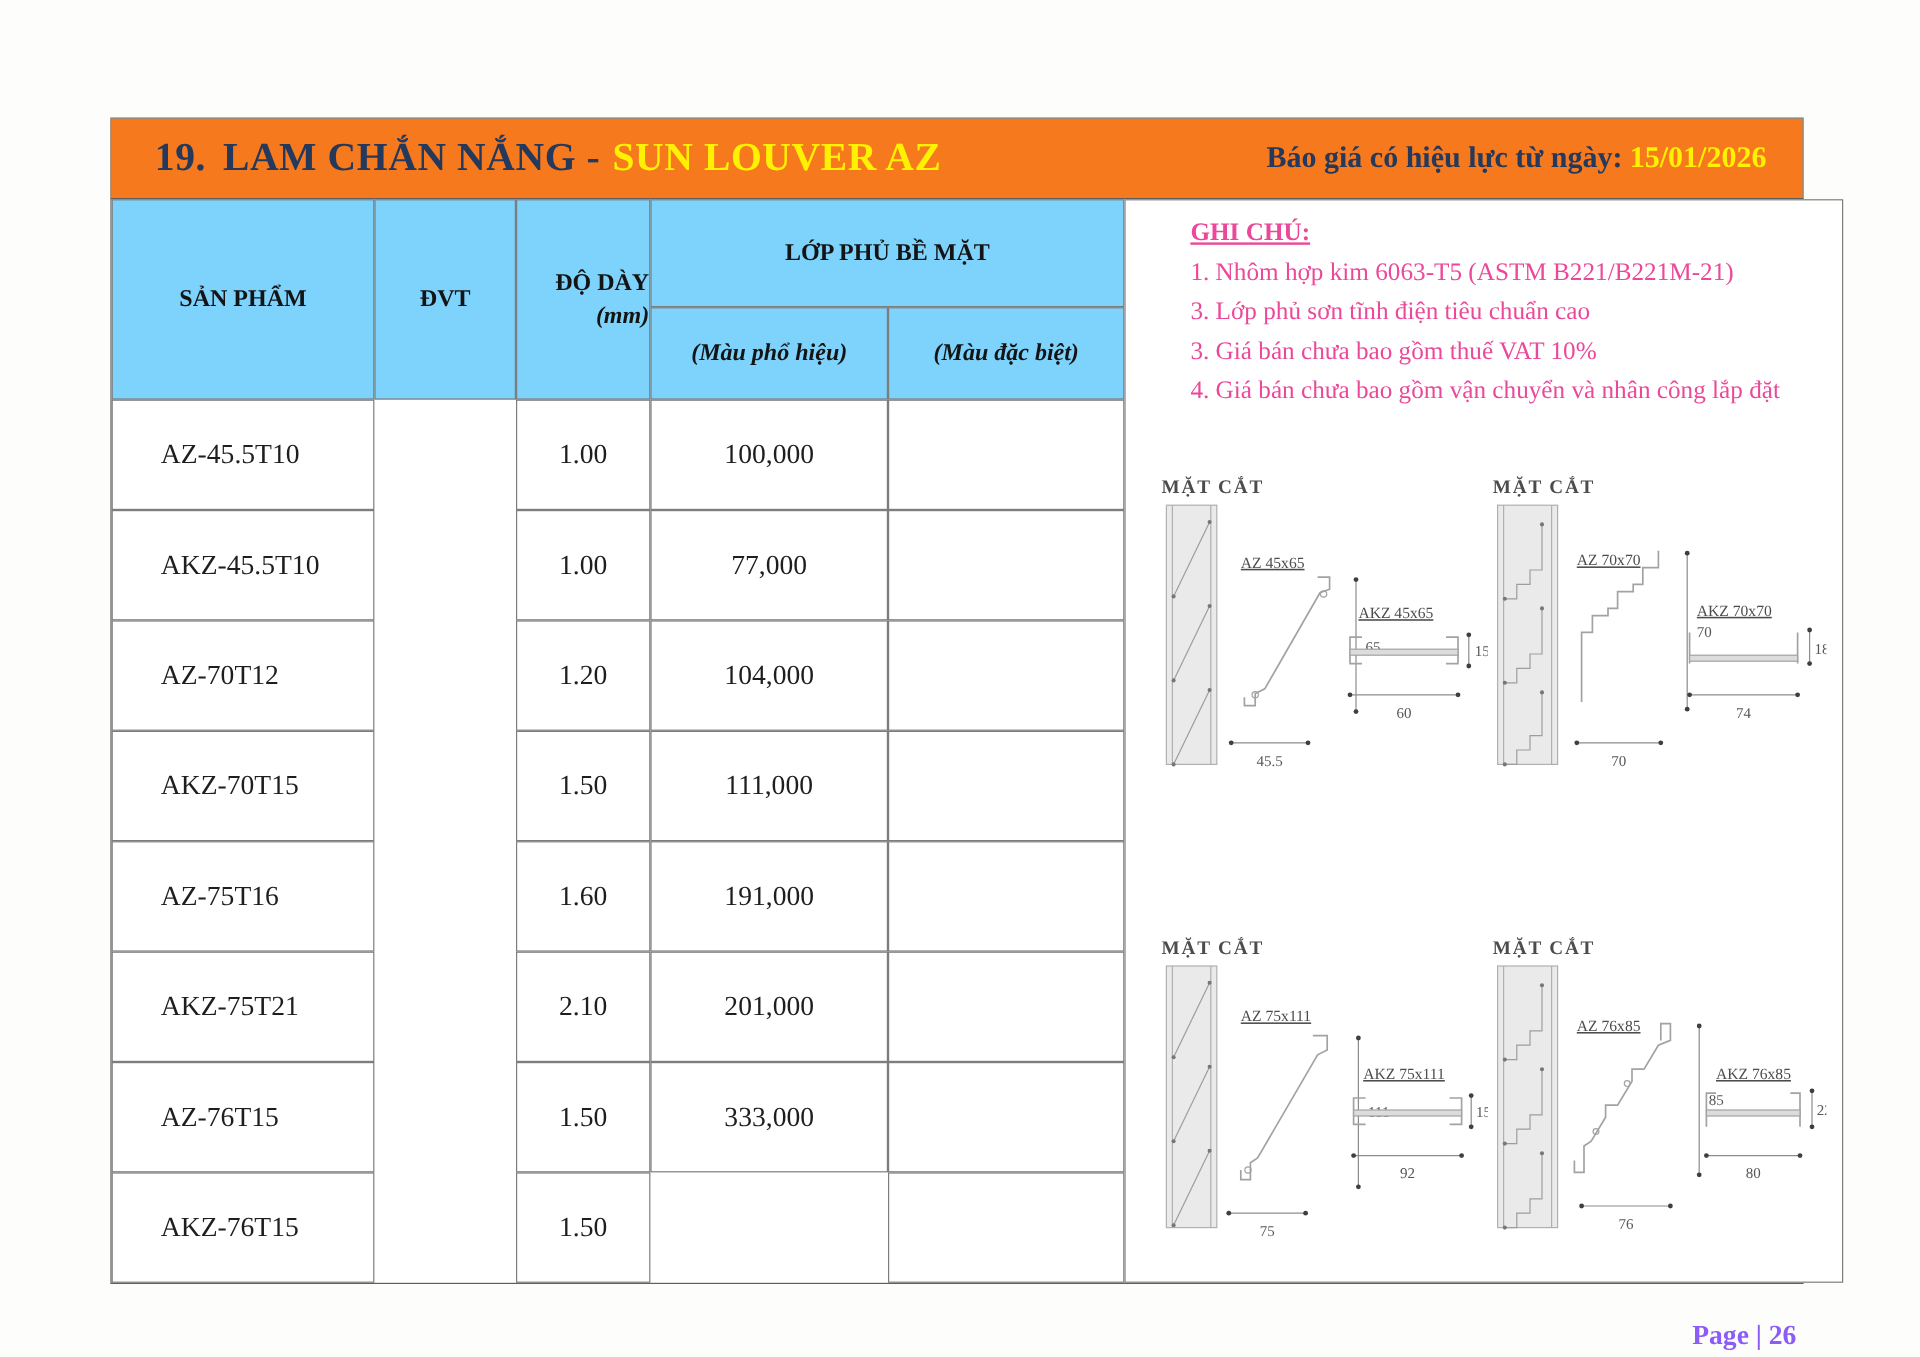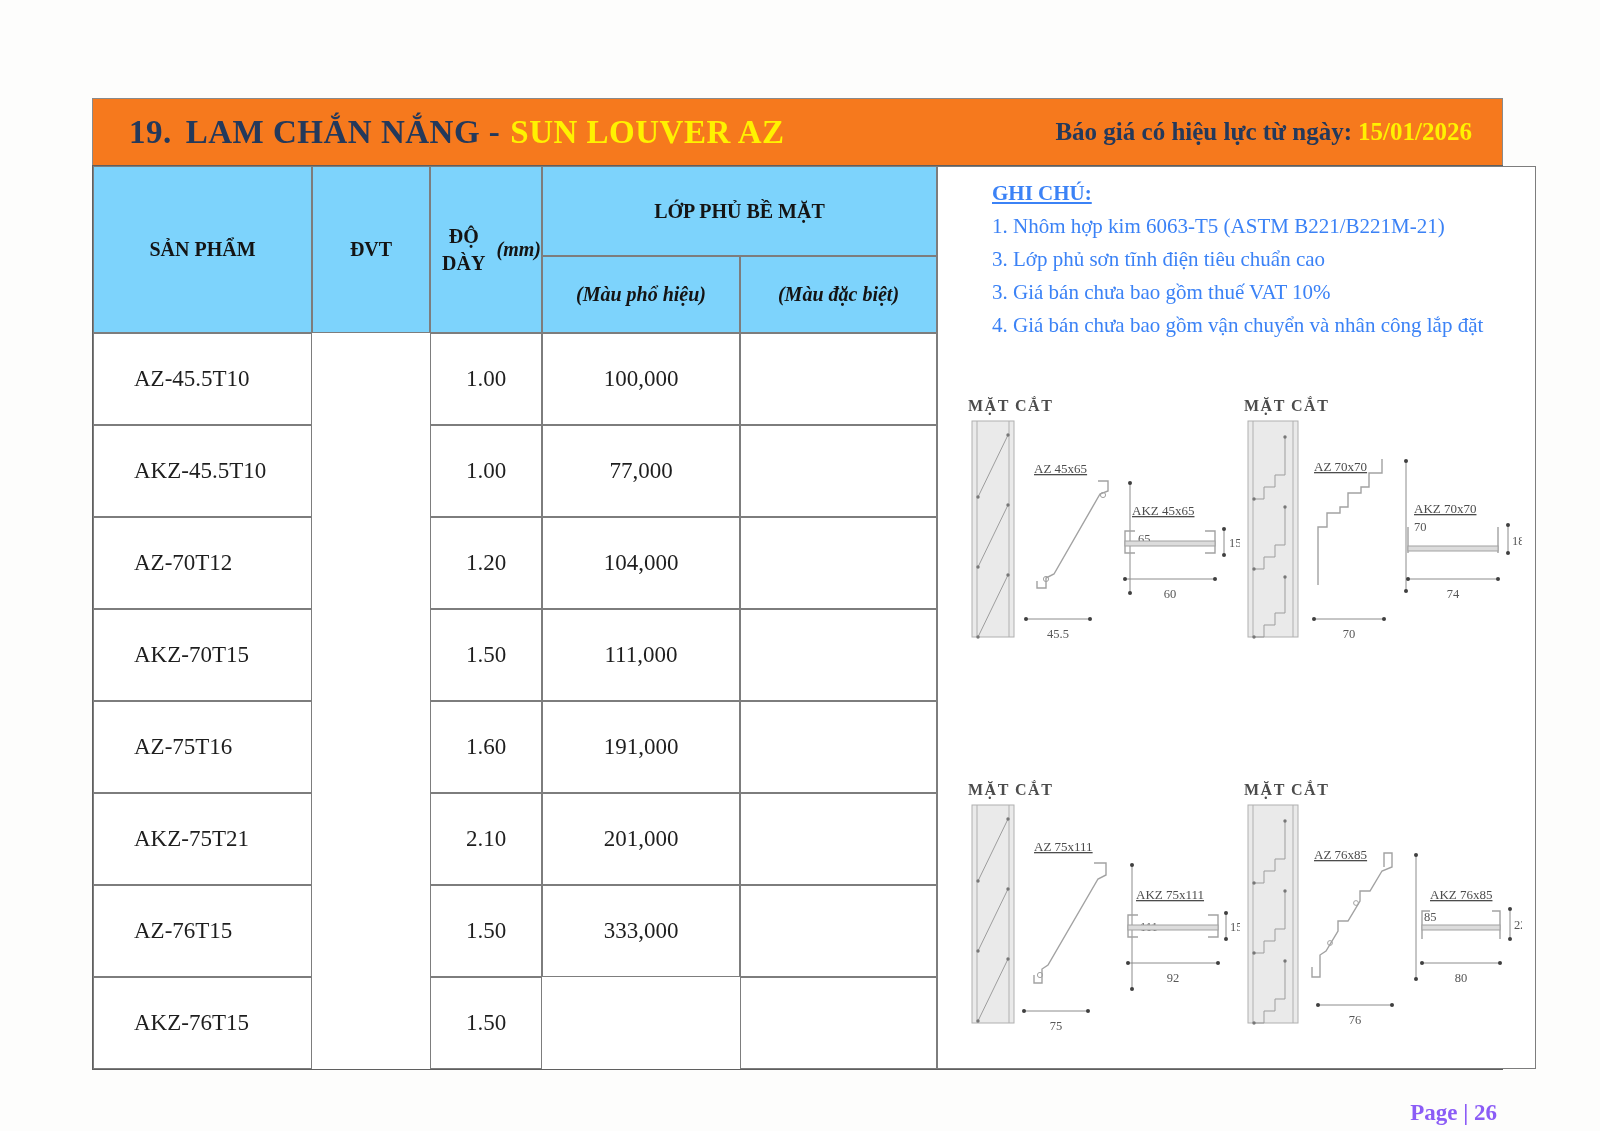--- a/index.html
+++ b/index.html
@@ -51,7 +51,7 @@
   .c-notes{
     position:relative;background:#fff;align-items:flex-start;justify-content:flex-start;
   }
-  .notes-block{padding:10px 16px 0 54px;font-size:21px;color:#3b82f6;line-height:33px;}
+  .notes-block{padding:10px 16px 0 54px;font-size:21px;color:#ec4899;line-height:33px;}
   .notes-heading{font-weight:bold;text-decoration:underline;}
   .dwg{position:absolute;}
   .dwg text{font-family:"Liberation Serif","DejaVu Serif",serif;}

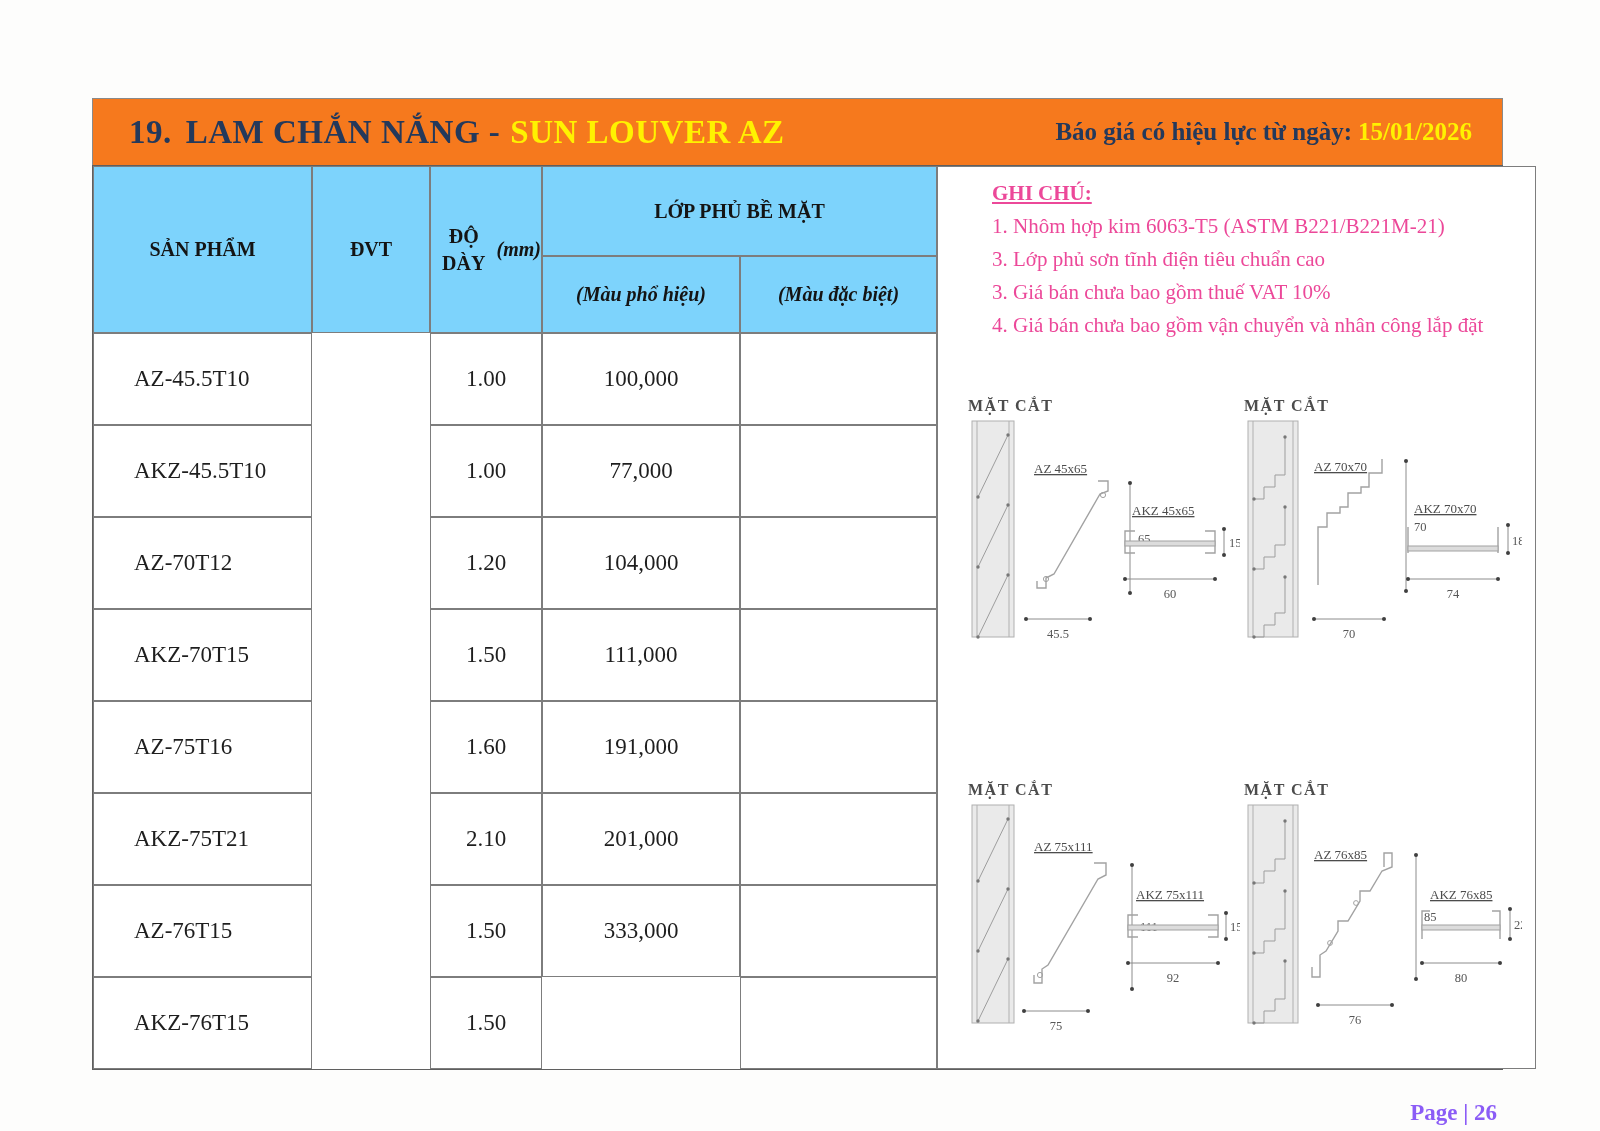--- a/index.html
+++ b/index.html
@@ -44,7 +44,7 @@
   .c-prod{justify-content:flex-start;padding-left:40px;font-size:23px;}
   .c-num{font-size:23px;}
   .c-unit{font-size:22px;}
-  .thick-hdr{flex-direction:row;line-height:1.35;}
+  .thick-hdr{flex-direction:column;line-height:1.35;align-items:flex-end;}
   .thick-hdr .mm{font-style:italic;}
 
   

